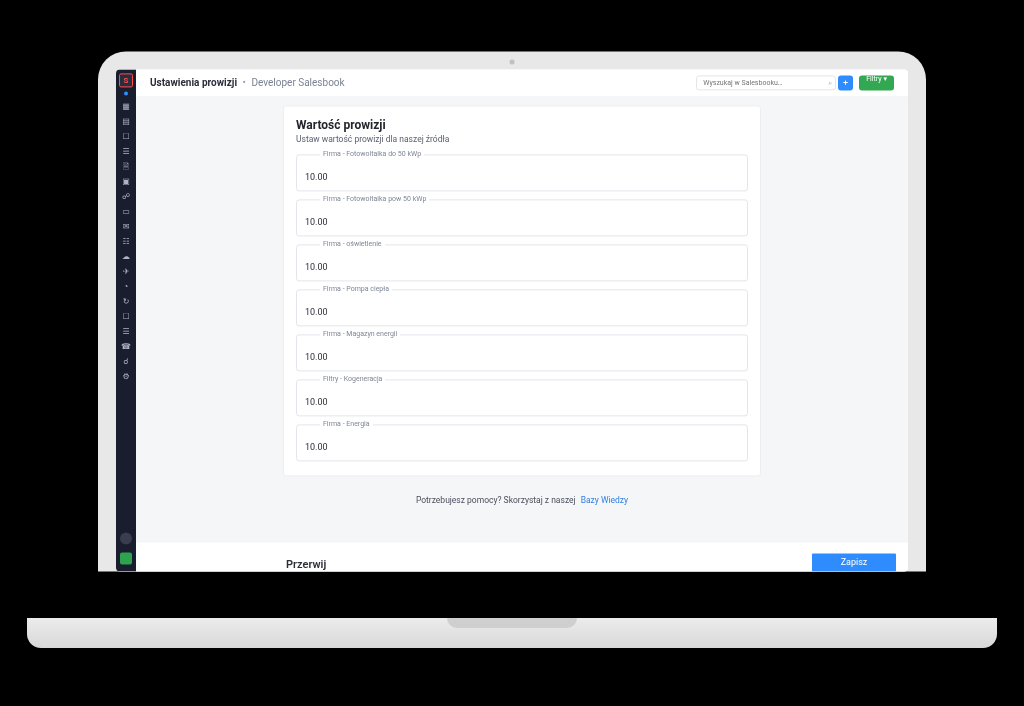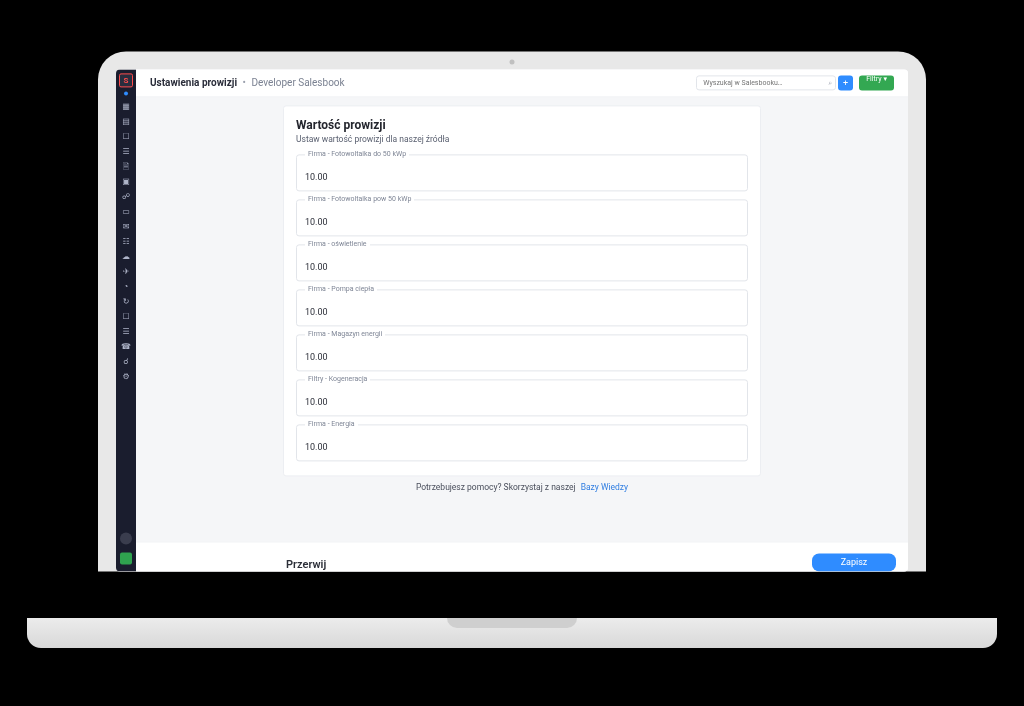--- a/index.html
+++ b/index.html
@@ -73,7 +73,7 @@
 .card .subtitle { font-size:8.5px; color:#5a6070; margin-top:2px; margin-bottom:10px; }
 .field-group { position:relative; margin-bottom:8px; border:1px solid #e2e5ea; border-radius:3px; padding:10px 8px 6px; background:#fff; }
 .field-group:last-child { margin-bottom:0; }
-.field-label { position:absolute; top:-5px; left:8px; background:#fff; padding:0 3px; font-size:7px; color:#7f8696; }
+.field-label { position:absolute; top:-5px; left:23px; background:#fff; padding:0 3px; font-size:7px; color:#7f8696; }
 .field-input { border:none; outline:none; width:100%; font-size:9px; color:#2b2e38; }
 
 .help { font-size:8.5px; color:#4a4f5c; text-align:left; margin:6px 0 10px; }

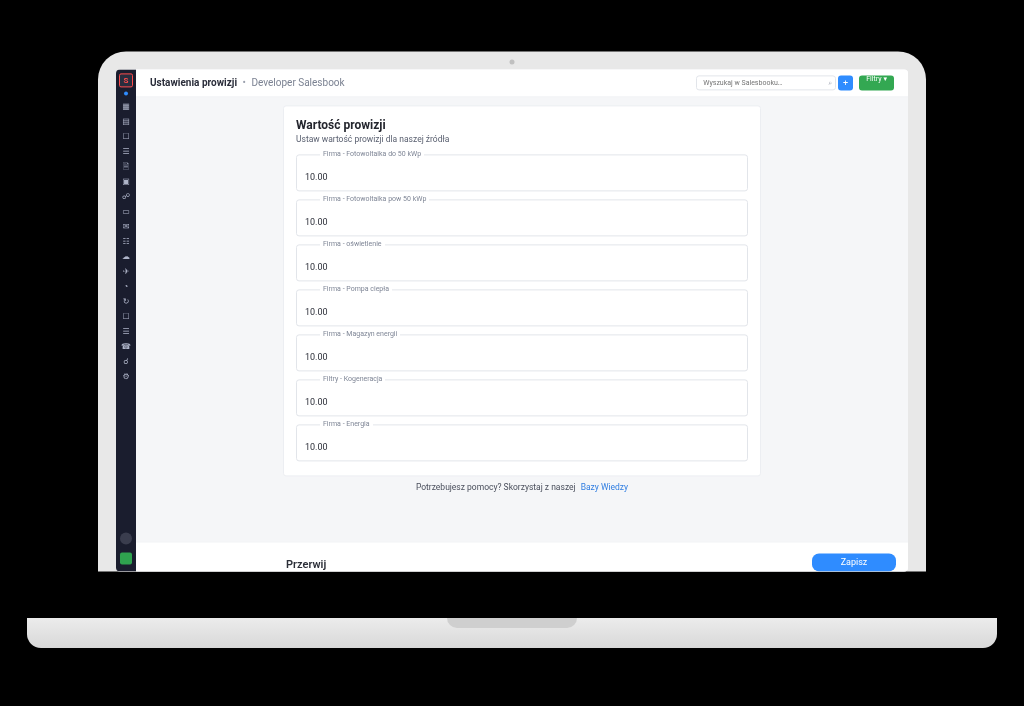--- a/index.html
+++ b/index.html
@@ -76,7 +76,7 @@
 .field-label { position:absolute; top:-5px; left:23px; background:#fff; padding:0 3px; font-size:7px; color:#7f8696; }
 .field-input { border:none; outline:none; width:100%; font-size:9px; color:#2b2e38; }
 
-.help { font-size:8.5px; color:#4a4f5c; text-align:left; margin:6px 0 10px; }
+.help { font-size:8.5px; color:#4a4f5c; text-align:left; margin:19px 0 10px; }
 .help a { color:#2f7de1; text-decoration:none; margin-left:3px; }
 
 .footer { height:30px; background:#fff; border-top:1px solid #eef0f3; display:flex; align-items:flex-end; padding:0 12px 0 150px; }

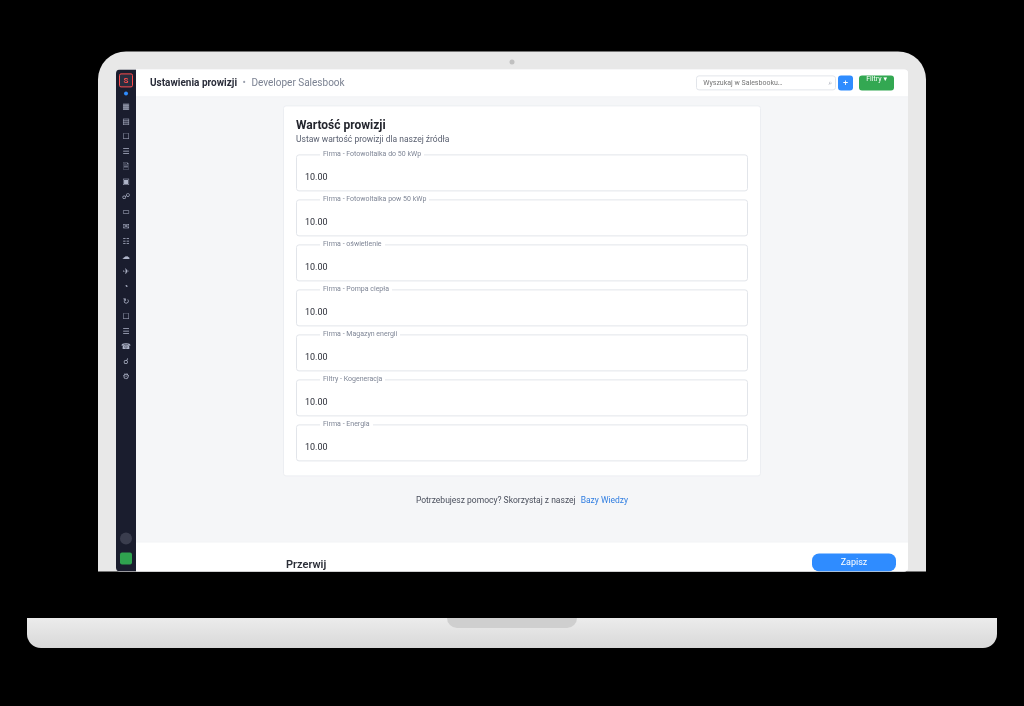--- a/index.html
+++ b/index.html
@@ -82,7 +82,7 @@
 .footer { height:30px; background:#fff; border-top:1px solid #eef0f3; display:flex; align-items:flex-end; padding:0 12px 0 150px; }
 .cancel-btn { background:none; border:none; font-size:11px; font-weight:600; color:#2c2f38; cursor:pointer; }
 .foot-spacer { flex:1; }
-.save-btn { min-width:84px; height:18px; background:#2f8cff; color:#fff; border:none; border-radius:7px; font-size:9px; cursor:pointer; }
+.save-btn { min-width:84px; height:18px; background:#2f8cff; color:#fff; border:none; border-radius:1px; font-size:9px; cursor:pointer; }
 </style>
 </head>
 <body>

